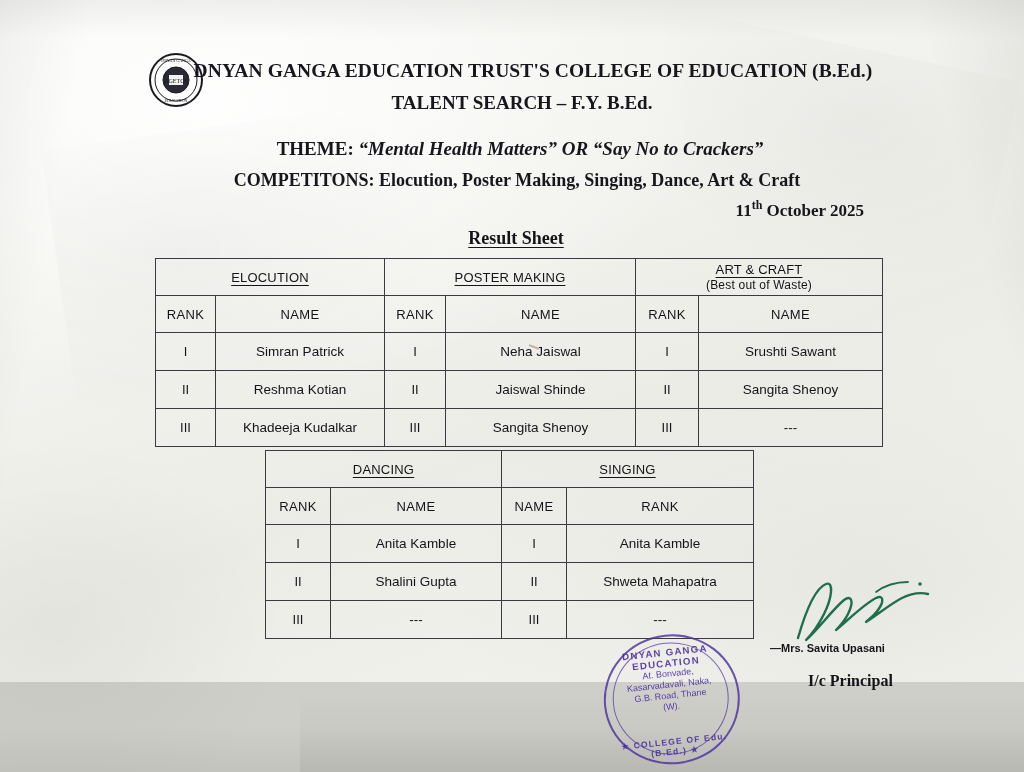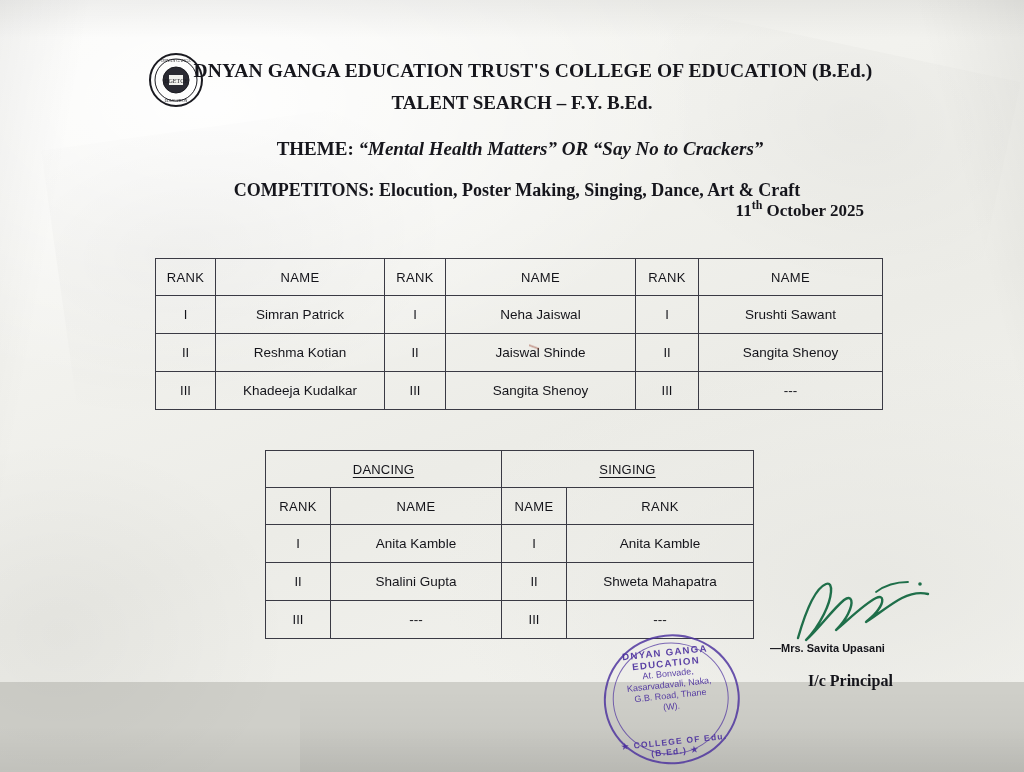--- a/index.html
+++ b/index.html
@@ -101,7 +101,7 @@
     font-size: 18px;
     font-weight: bold;
     color: #16161c;
-    margin-top: 20px;
+    margin-top: 10px;
     padding-left: 10px;
   }
   .line-comp .comp-list { font-weight: bold; }

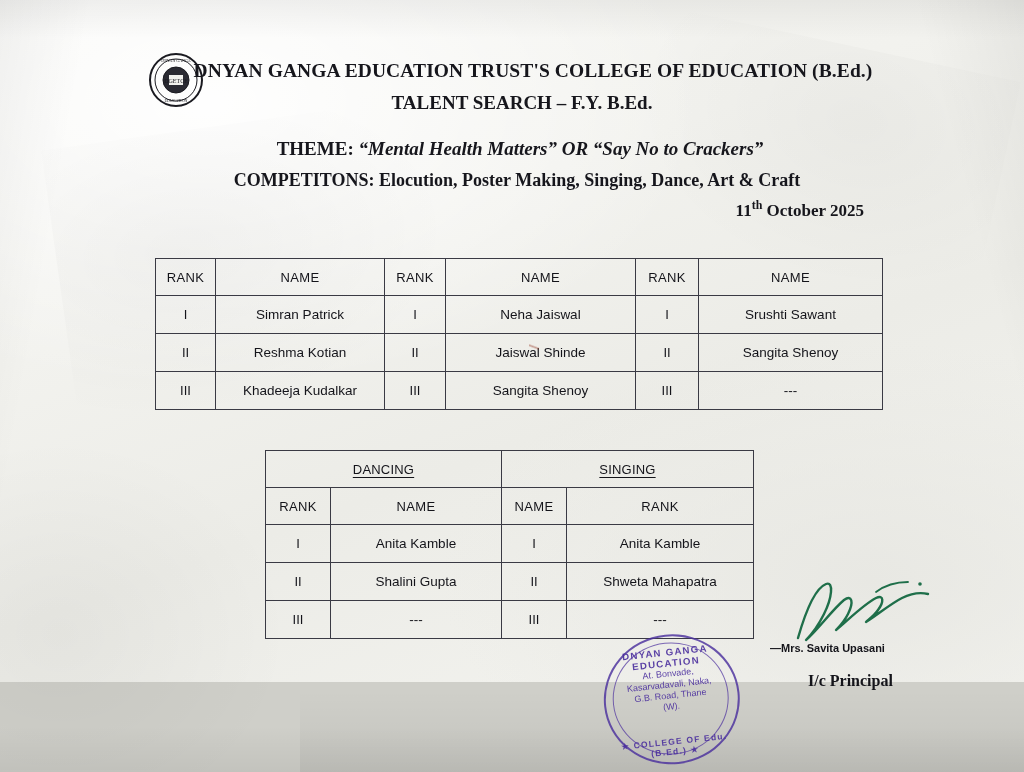--- a/index.html
+++ b/index.html
@@ -320,6 +320,9 @@
     <span>11</span><sup>th</sup><span> October 2025</span>
   </div>
 
+  <div id="result-title">
+    <span>Result Sheet</span>
+  </div>
 
   <table class="sheet" id="table-top">
     <tbody>

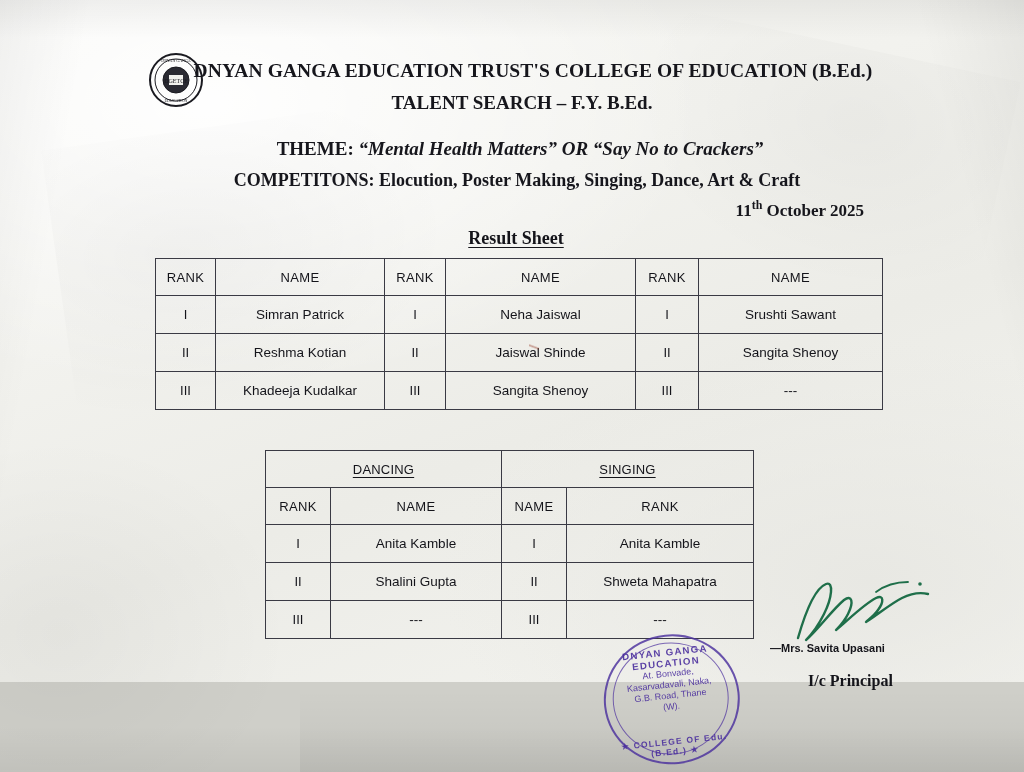--- a/index.html
+++ b/index.html
@@ -327,6 +327,18 @@
   <table class="sheet" id="table-top">
     <tbody>
       <tr>
+        <td class="grp-head" colspan="2" style="width:223px">
+          <span class="u">ELOCUTION</span>
+        </td>
+        <td class="grp-head" colspan="2" style="width:245px">
+          <span class="u">POSTER MAKING</span>
+        </td>
+        <td class="grp-head" colspan="2" style="width:241px">
+          <span class="u">ART &amp; CRAFT</span>
+          <span class="sub">(Best out of Waste)</span>
+        </td>
+      </tr>
+      <tr>
         <td class="col-head" style="width:57px">RANK</td>
         <td class="col-head" style="width:166px">NAME</td>
         <td class="col-head" style="width:58px">RANK</td>

